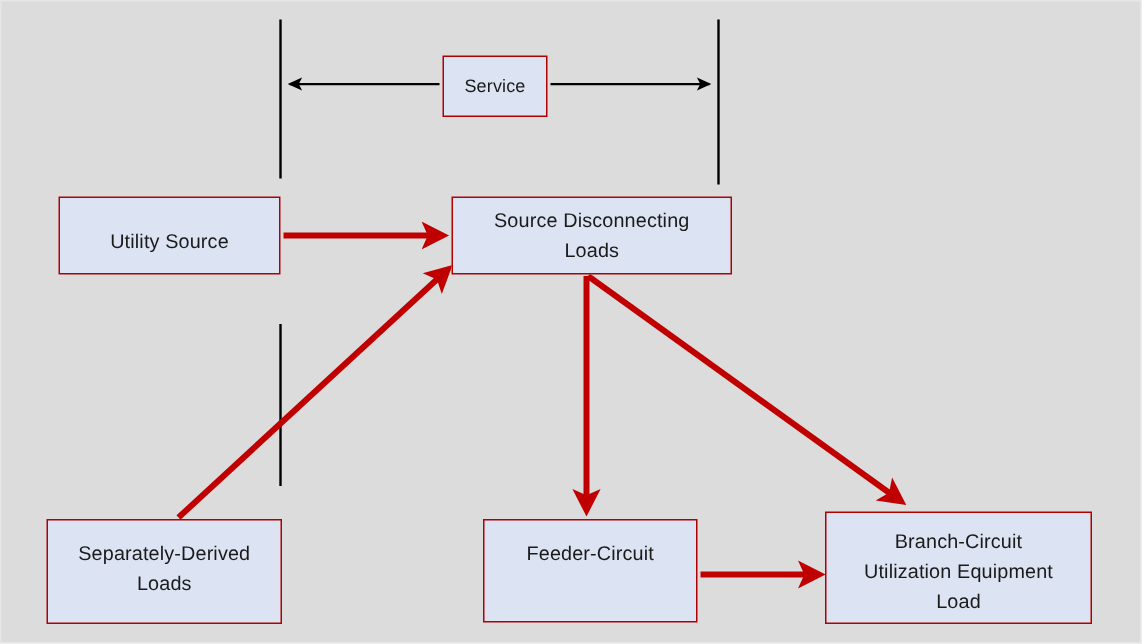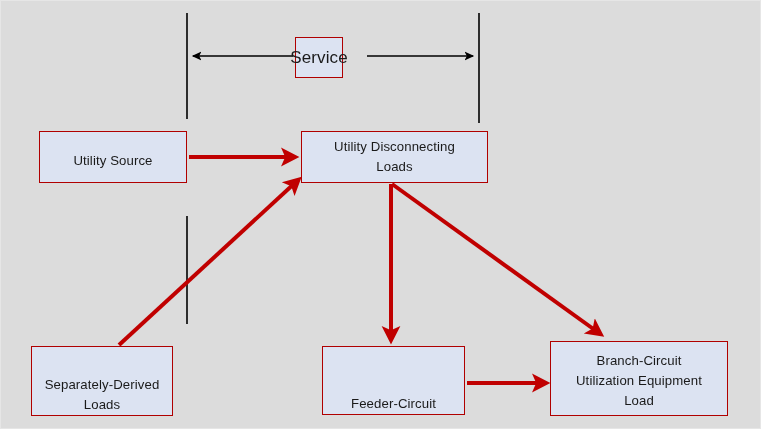--- a/index.html
+++ b/index.html
@@ -46,7 +46,7 @@
   }
   .node .ln { display: block; white-space: nowrap; }
 
-  #node-service        { left: 294px; top: 36px;  width: 48px;  height: 41px; font-size: 17px; }
+  #node-service        { left: 294px; top: 36px;  width: 70px;  height: 41px; font-size: 12px; }
   #node-utility        { left: 38px;  top: 130px; width: 148px; height: 52px; justify-content: center; padding-top: 8px; }
   #node-sdm            { left: 300px; top: 130px; width: 187px; height: 52px; justify-content: flex-start; padding-top: 5px; }
   #node-sds            { left: 30px;  top: 345px; width: 142px; height: 70px; justify-content: flex-end; }

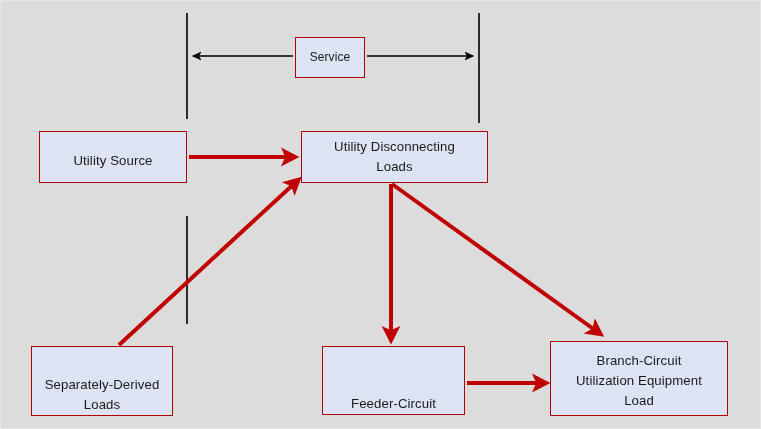--- a/index.html
+++ b/index.html
@@ -95,7 +95,7 @@
   </div>
 
   <div class="node" id="node-sdm">
-    <span class="ln">Utility Disconnecting</span>
+    <span class="ln">Source Disconnecting</span>
     <span class="ln">Loads</span>
   </div>
 

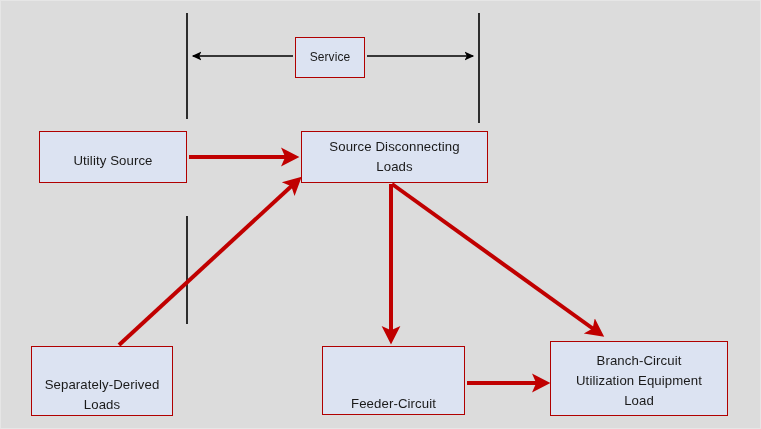--- a/index.html
+++ b/index.html
@@ -49,7 +49,7 @@
   #node-service        { left: 294px; top: 36px;  width: 70px;  height: 41px; font-size: 12px; }
   #node-utility        { left: 38px;  top: 130px; width: 148px; height: 52px; justify-content: center; padding-top: 8px; }
   #node-sdm            { left: 300px; top: 130px; width: 187px; height: 52px; justify-content: flex-start; padding-top: 5px; }
-  #node-sds            { left: 30px;  top: 345px; width: 142px; height: 70px; justify-content: flex-end; }
+  #node-sds            { left: 30px;  top: 345px; width: 157px; height: 70px; justify-content: flex-start; padding-top: 12px; }
   #node-feeder         { left: 321px; top: 345px; width: 143px; height: 69px; justify-content: flex-end; padding-top: 12px; }
   #node-branch         { left: 549px; top: 340px; width: 178px; height: 75px; justify-content: flex-start; padding-top: 9px; }
 </style>

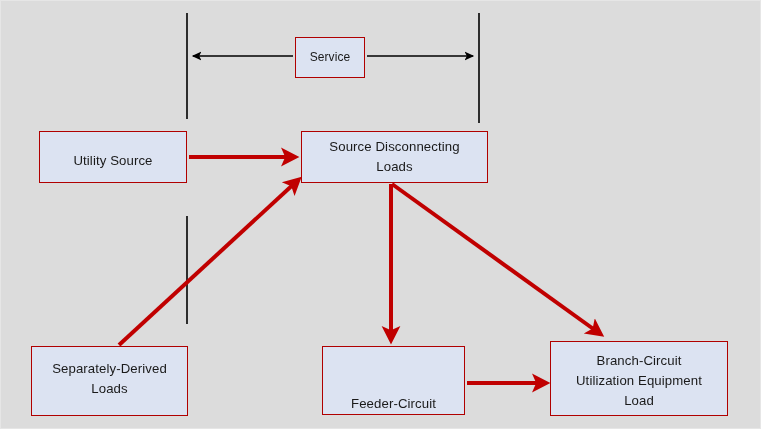--- a/index.html
+++ b/index.html
@@ -50,7 +50,7 @@
   #node-utility        { left: 38px;  top: 130px; width: 148px; height: 52px; justify-content: center; padding-top: 8px; }
   #node-sdm            { left: 300px; top: 130px; width: 187px; height: 52px; justify-content: flex-start; padding-top: 5px; }
   #node-sds            { left: 30px;  top: 345px; width: 157px; height: 70px; justify-content: flex-start; padding-top: 12px; }
-  #node-feeder         { left: 321px; top: 345px; width: 143px; height: 69px; justify-content: flex-end; padding-top: 12px; }
+  #node-feeder         { left: 321px; top: 345px; width: 143px; height: 69px; justify-content: space-between; padding-top: 12px; }
   #node-branch         { left: 549px; top: 340px; width: 178px; height: 75px; justify-content: flex-start; padding-top: 9px; }
 </style>
 </head>

